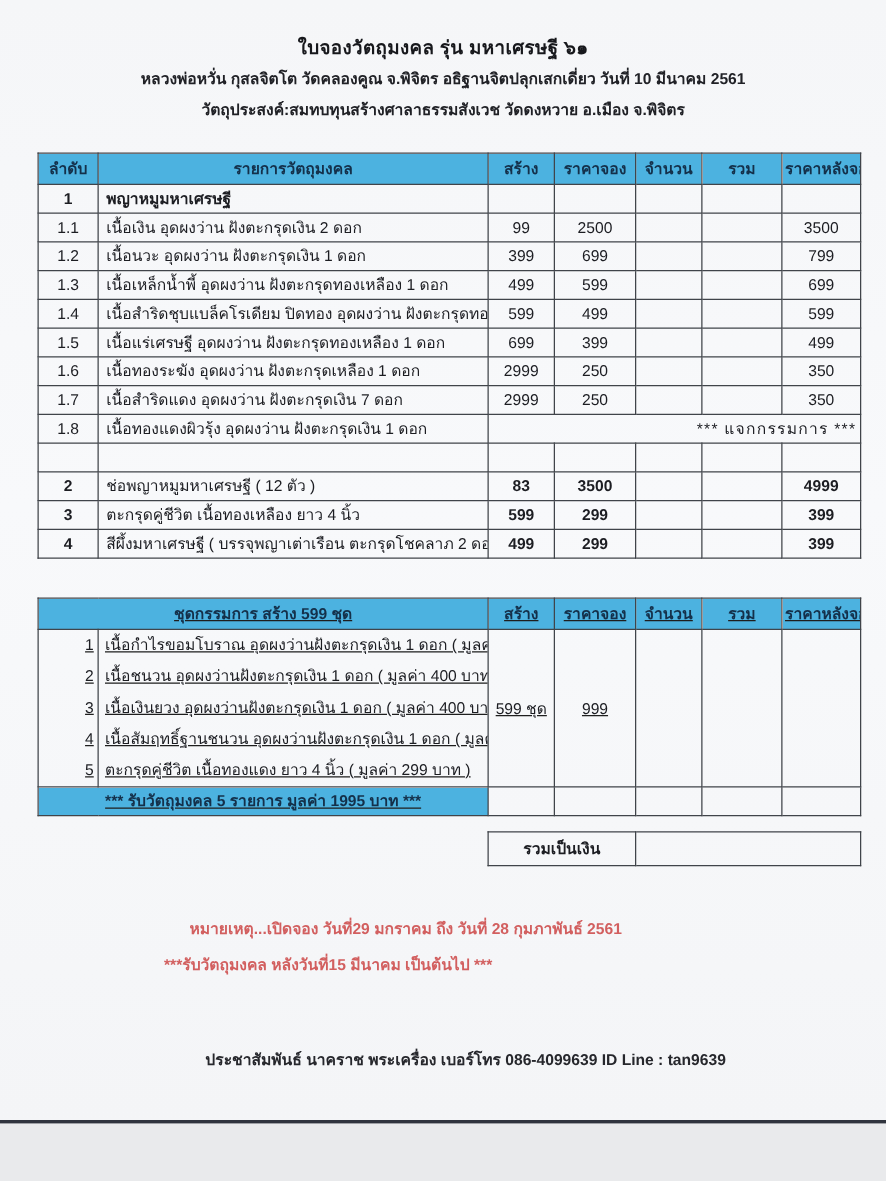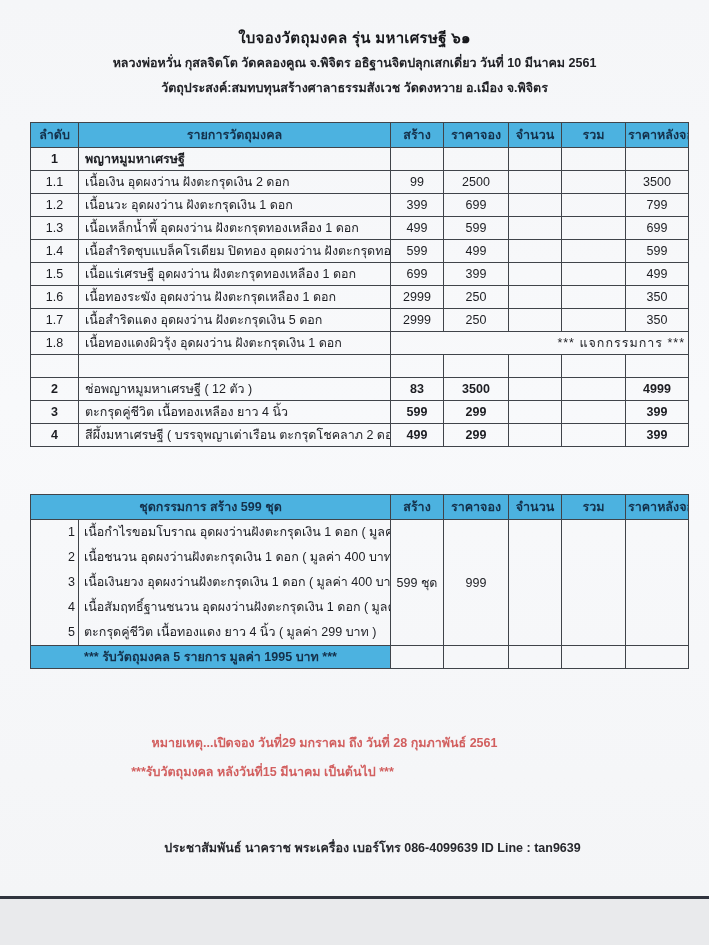--- a/index.html
+++ b/index.html
@@ -139,7 +139,7 @@
         </tr>
         <tr>
           <td class="c">1.7</td>
-          <td class="name">เนื้อสำริดแดง  อุดผงว่าน ฝังตะกรุดเงิน 5 ดอก</td>
+          <td class="name">เนื้อสำริดแดง  อุดผงว่าน ฝังตะกรุดเงิน 7 ดอก</td>
           <td class="c">2999</td>
           <td class="c">250</td>
           <td class="c"></td>

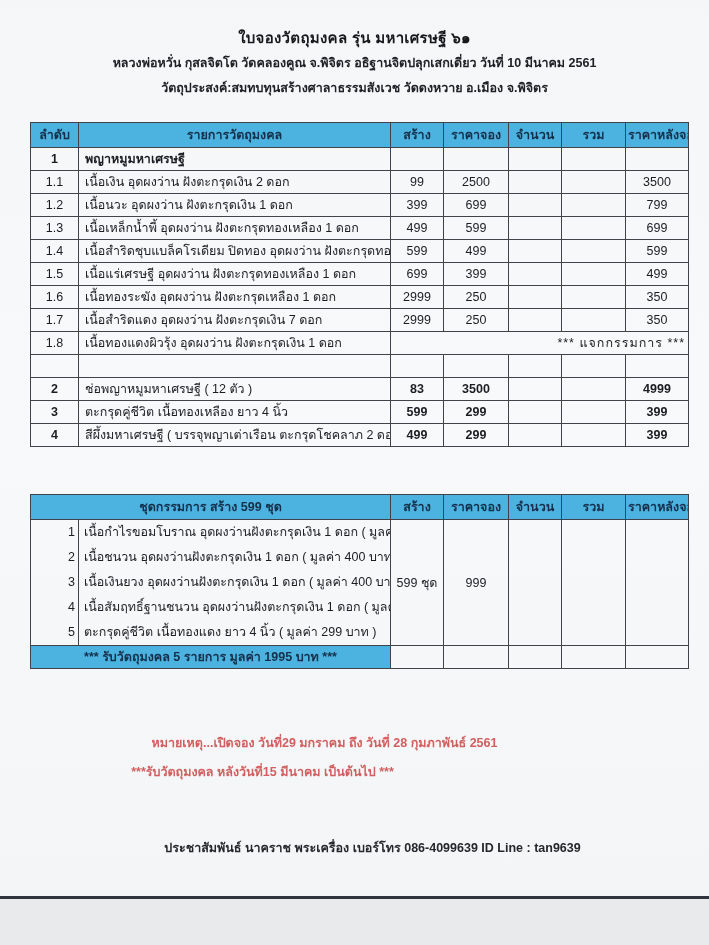--- a/index.html
+++ b/index.html
@@ -15,7 +15,7 @@
 
   table { position:absolute; border-collapse:collapse; table-layout:fixed; }
   #table1 { top:122px; left:30px; width:658px; }
-  #table2 { top:494px; left:30px; width:658px; }
+  #table2 { top:478px; left:30px; width:658px;text-decoration:underline; }
   #table3 { top:665px; left:390px; width:298px; }
 
   th, td { border:1px solid #40444a; overflow:hidden; white-space:nowrap; }

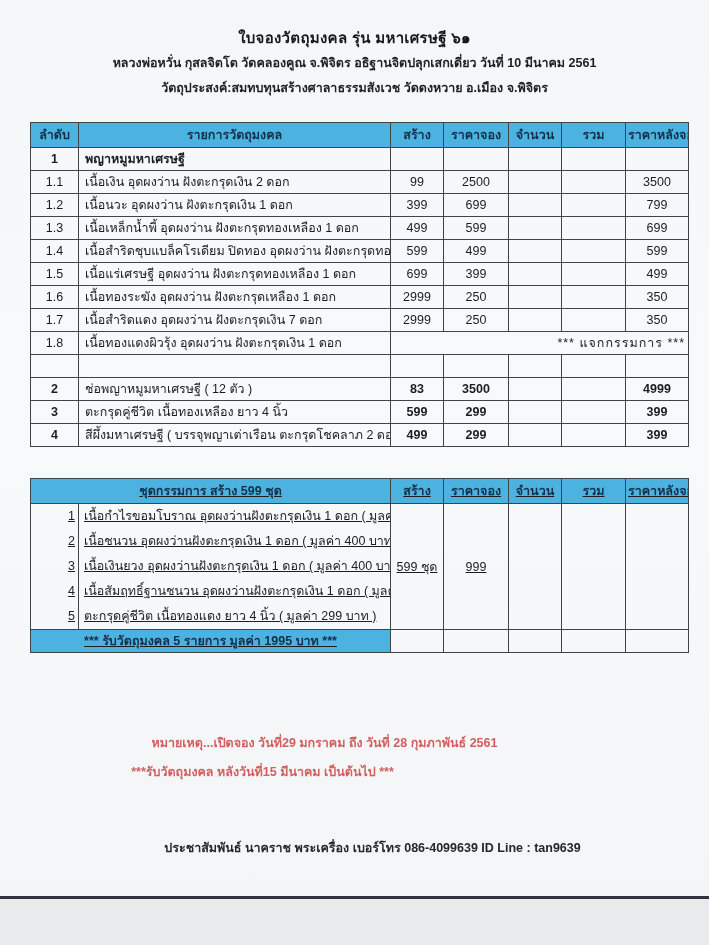--- a/index.html
+++ b/index.html
@@ -243,6 +243,18 @@
       </tbody>
   </table>
 
+  <table id="table3">
+    <colgroup>
+        <col style="width:118px">
+        <col style="width:180px">
+      </colgroup>
+    <tbody>
+      <tr>
+        <td class="total-label">รวมเป็นเงิน</td>
+        <td class="c"></td>
+      </tr>
+    </tbody>
+  </table>
 
   <div class="red-note l1">หมายเหตุ...เปิดจอง วันที่29 มกราคม ถึง วันที่ 28 กุมภาพันธ์ 2561</div>
   <div class="red-note l2">***รับวัตถุมงคล หลังวันที่15 มีนาคม เป็นต้นไป ***</div>

